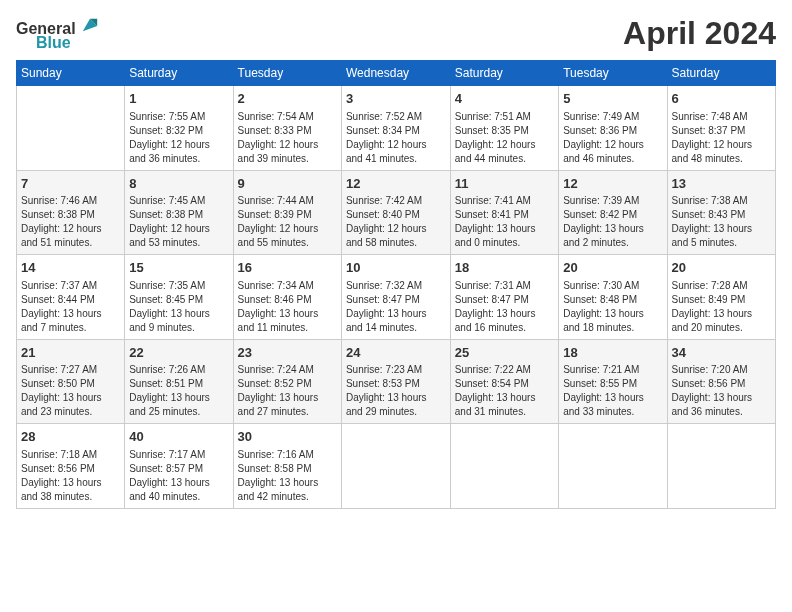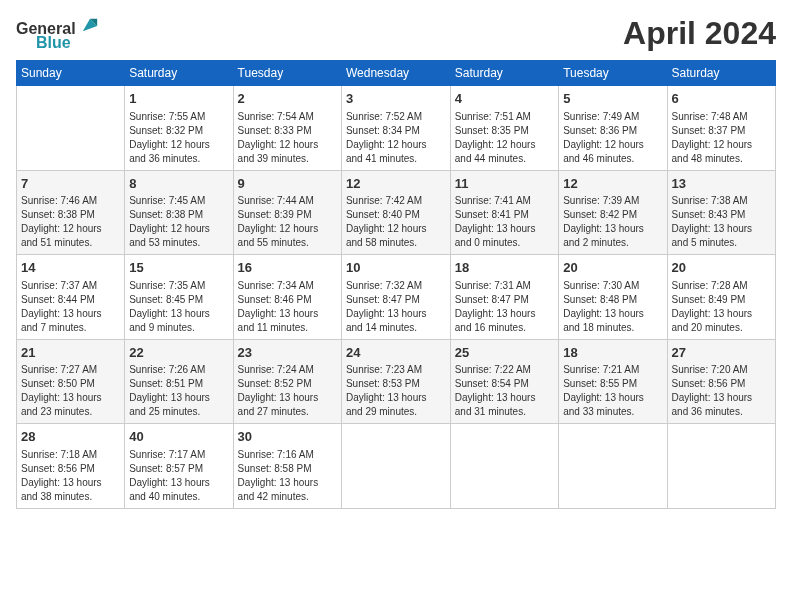--- a/index.html
+++ b/index.html
@@ -243,7 +243,7 @@
             <div class="day-info">Sunrise: 7:21 AM<br>Sunset: 8:55 PM<br>Daylight: 13 hours and 33 minutes.</div>
           </td>
           <td>
-            <span class="day-number">27</span>
+            <span class="day-number">34</span>
             <div class="day-info">Sunrise: 7:20 AM<br>Sunset: 8:56 PM<br>Daylight: 13 hours and 36 minutes.</div>
           </td>
         </tr>

